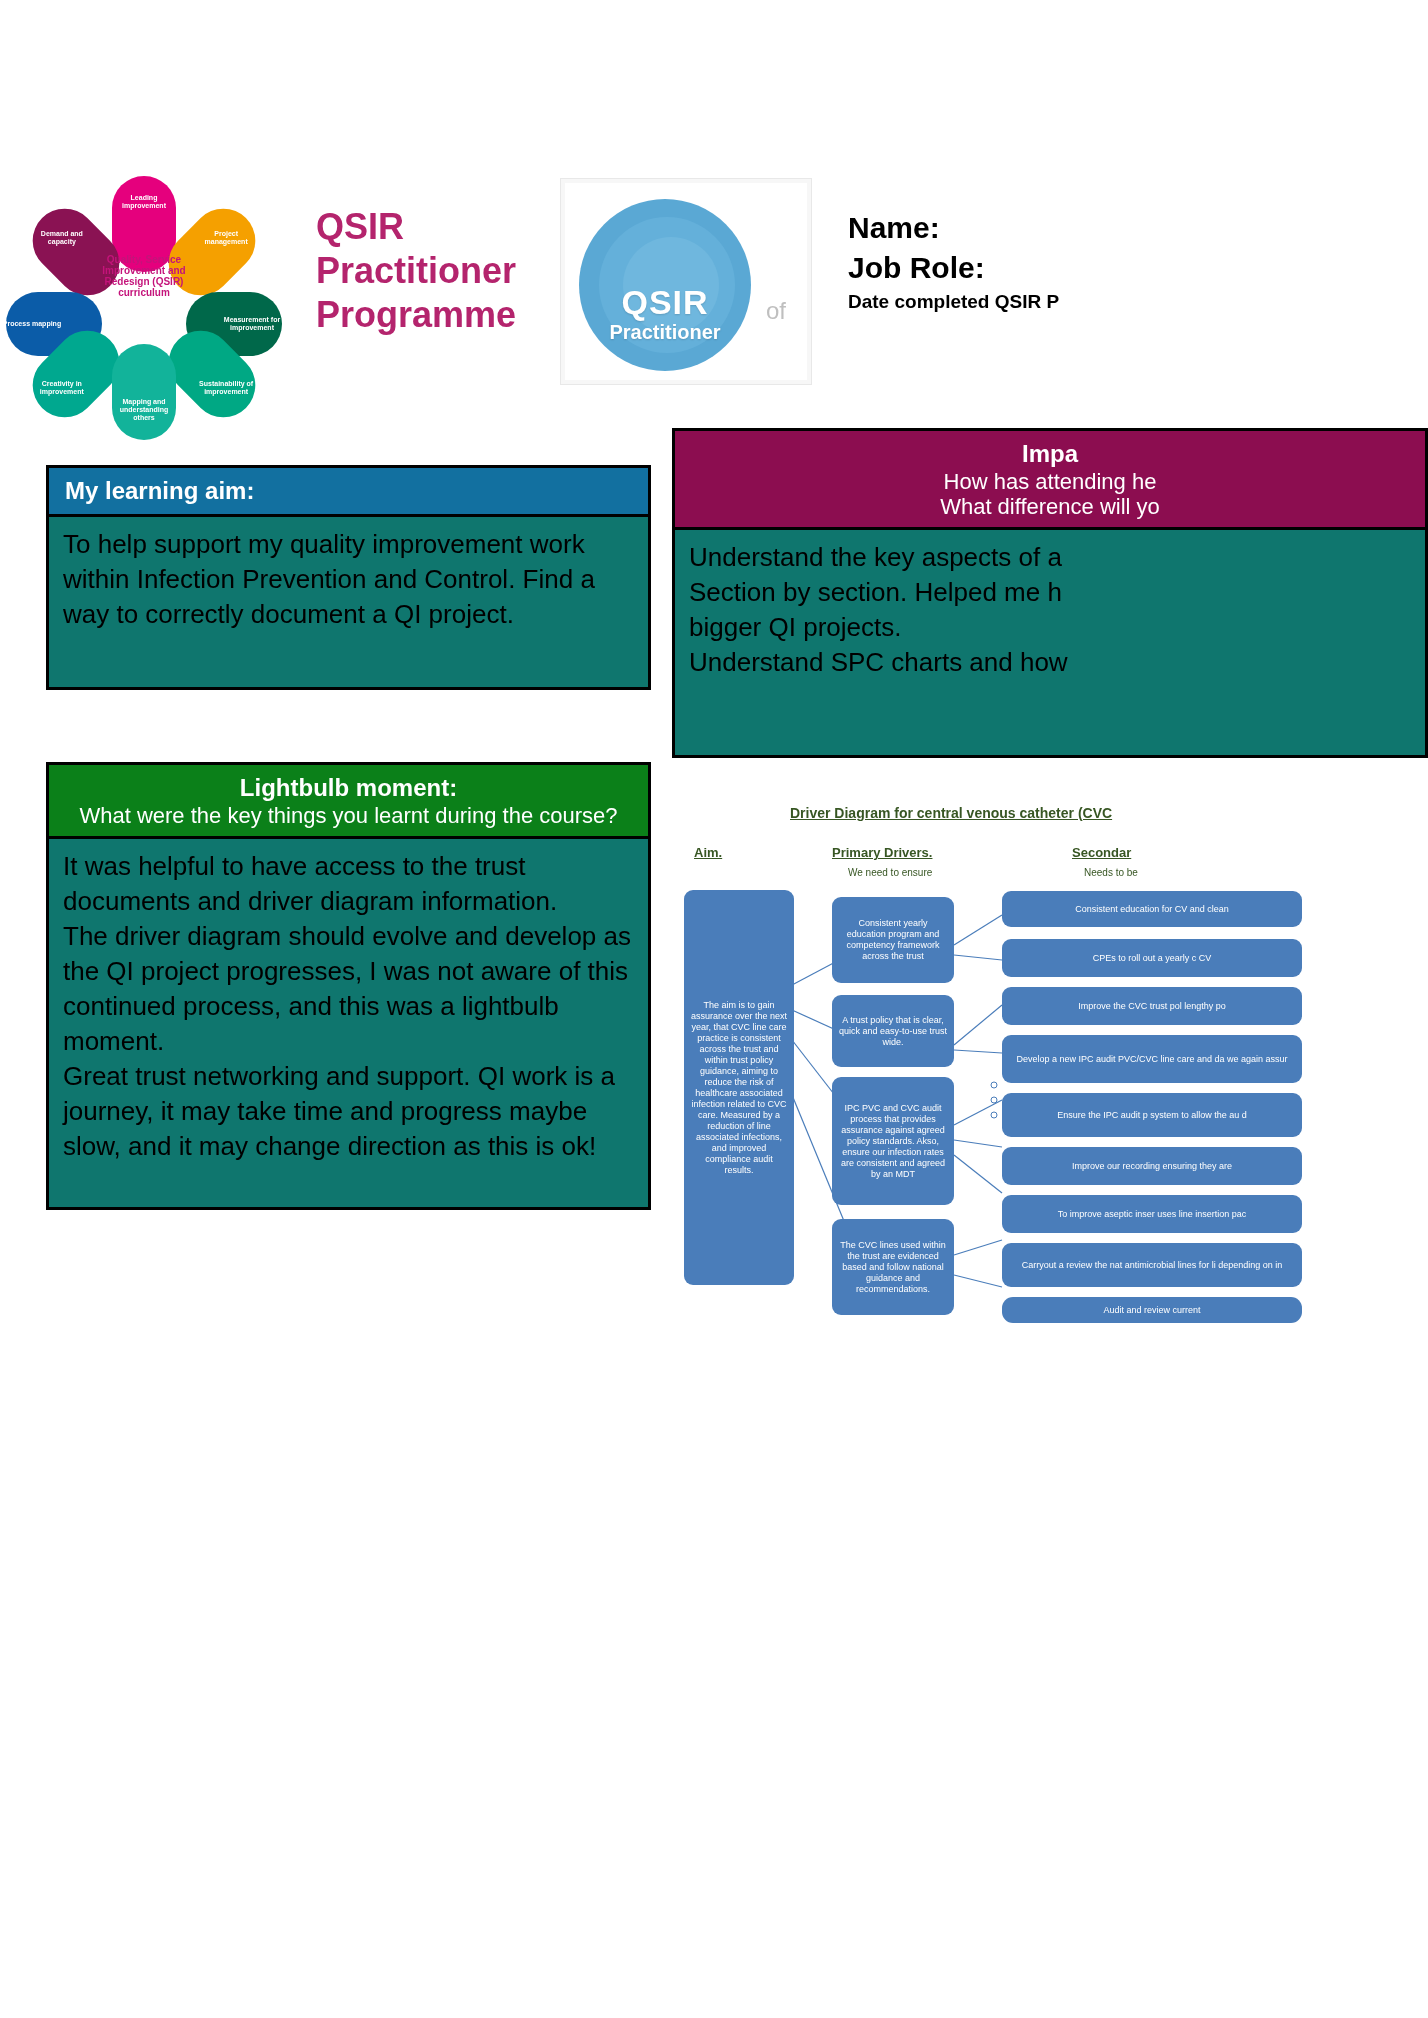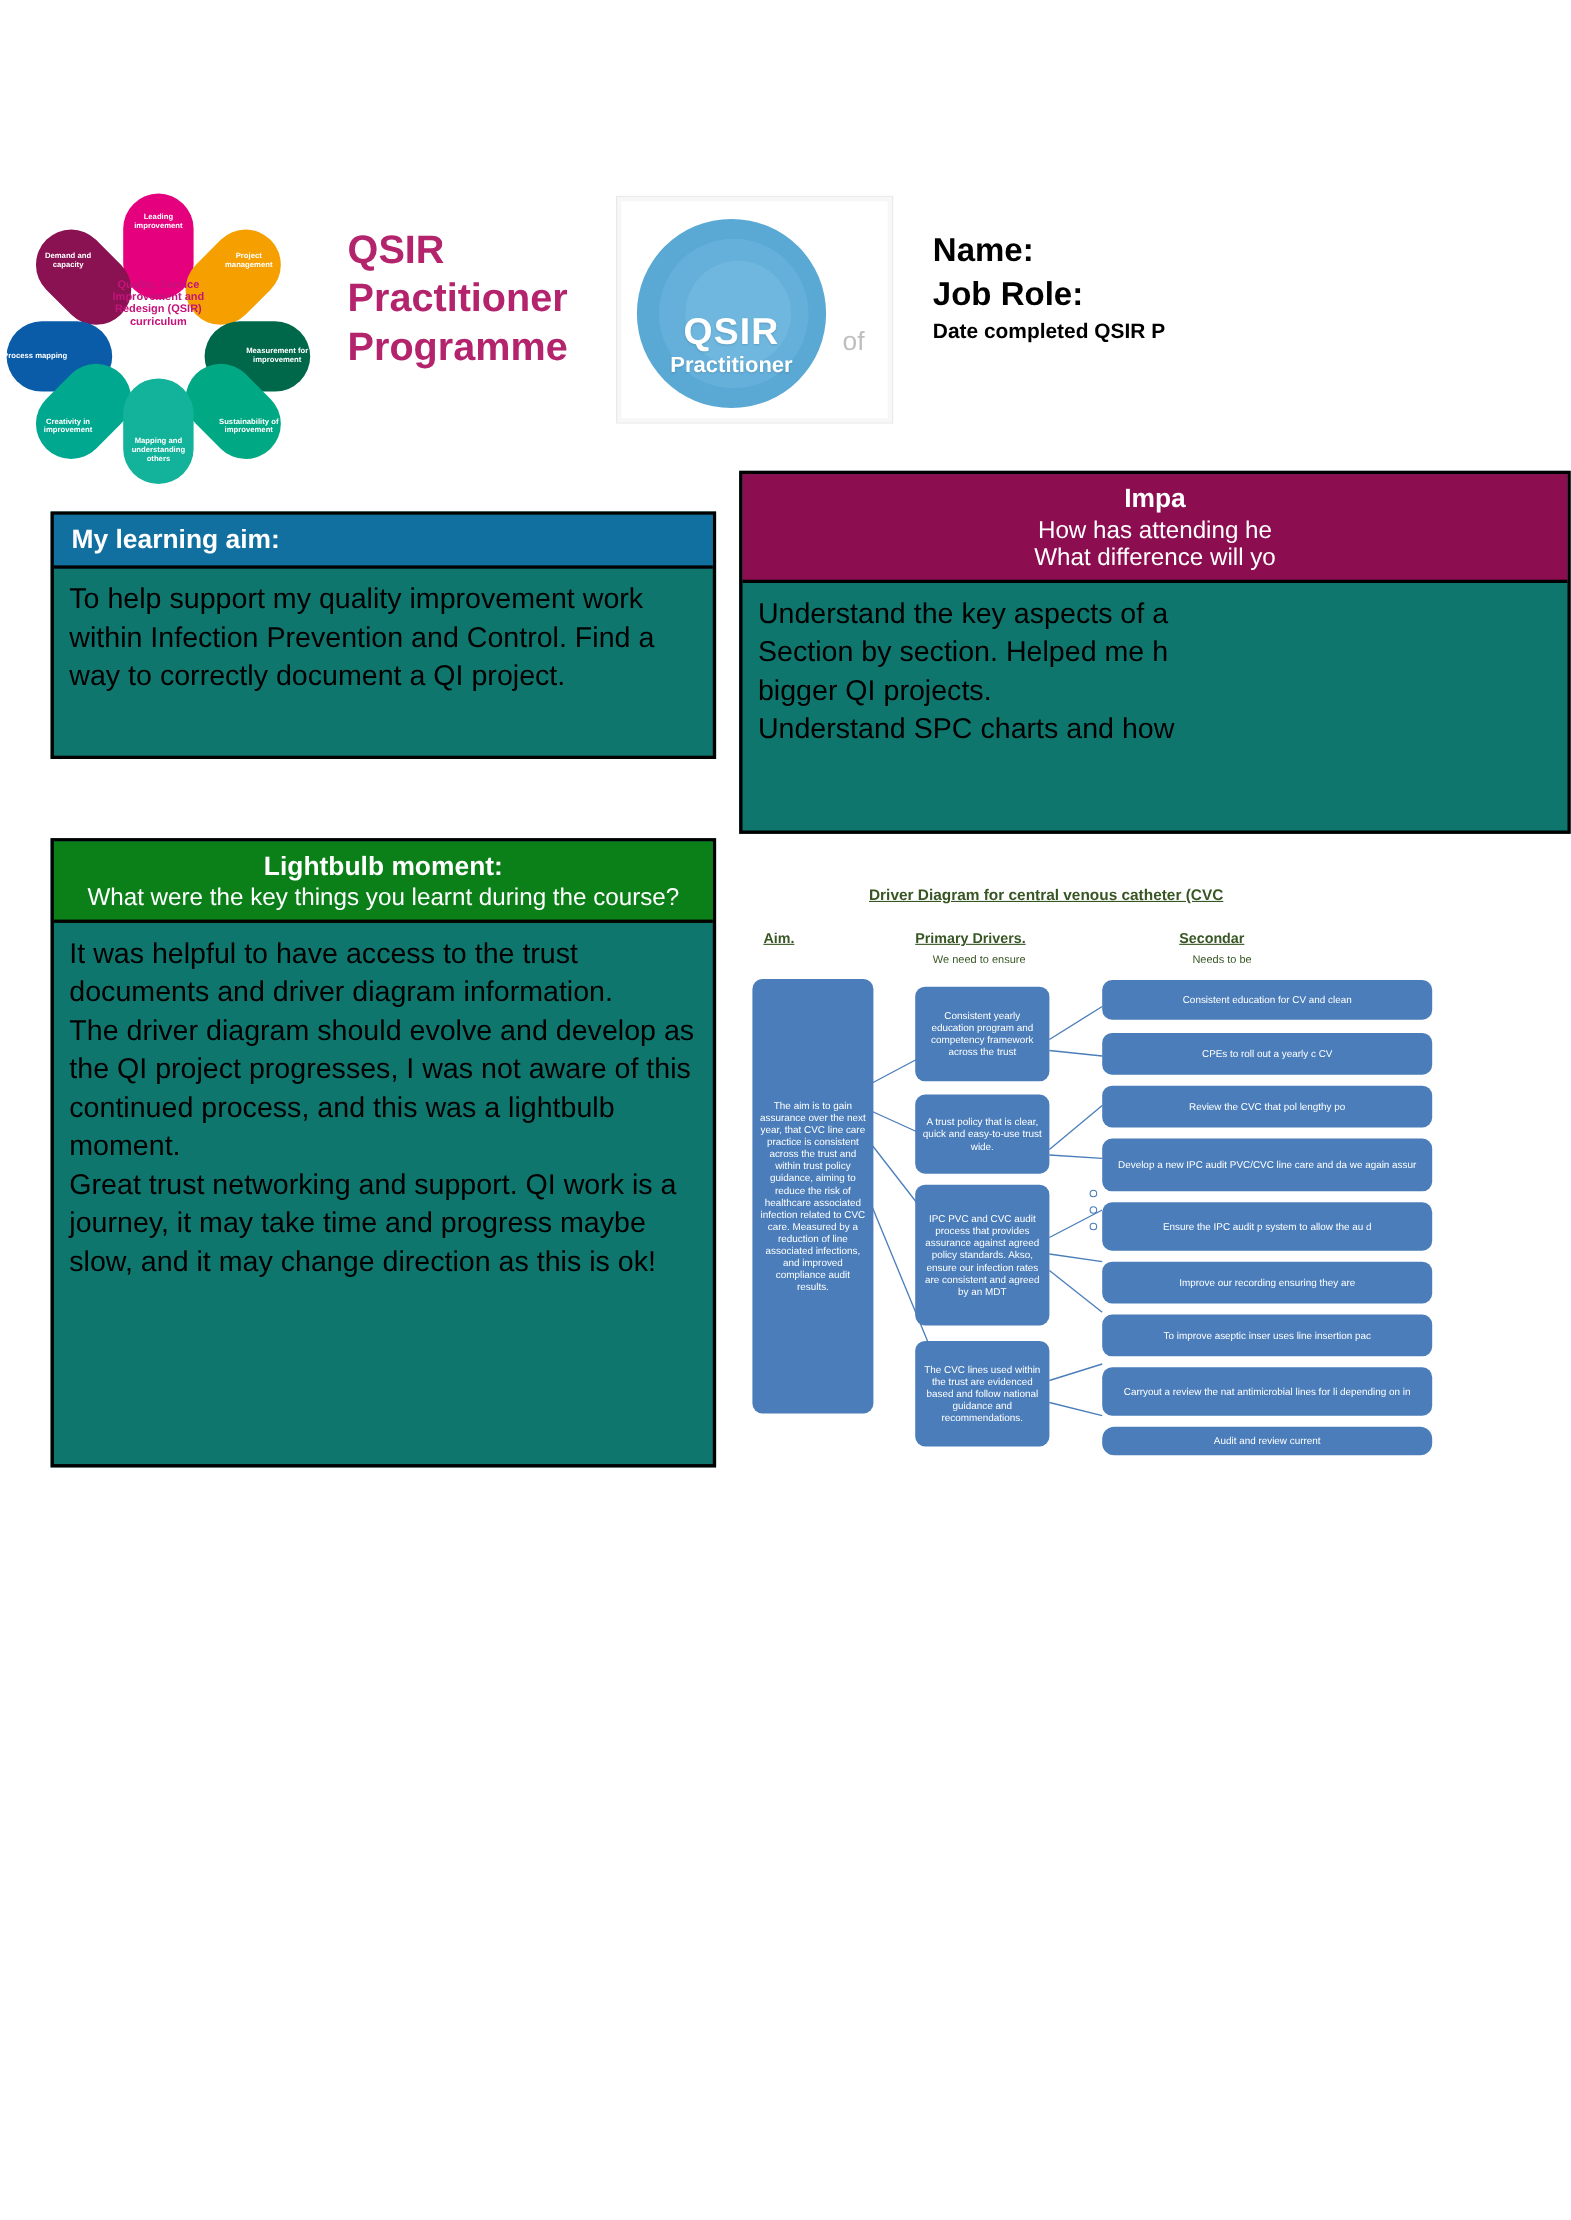--- a/index.html
+++ b/index.html
@@ -62,7 +62,7 @@
   #impact-box .hdr{background:#8c0d50;}
 
   
-  #bulb-box{left:46px;top:762px;width:605px;height:572px;}
+  #bulb-box{left:46px;top:762px;width:605px;height:448px;}
   #bulb-box .hdr{background:#0b8019;}
 
   

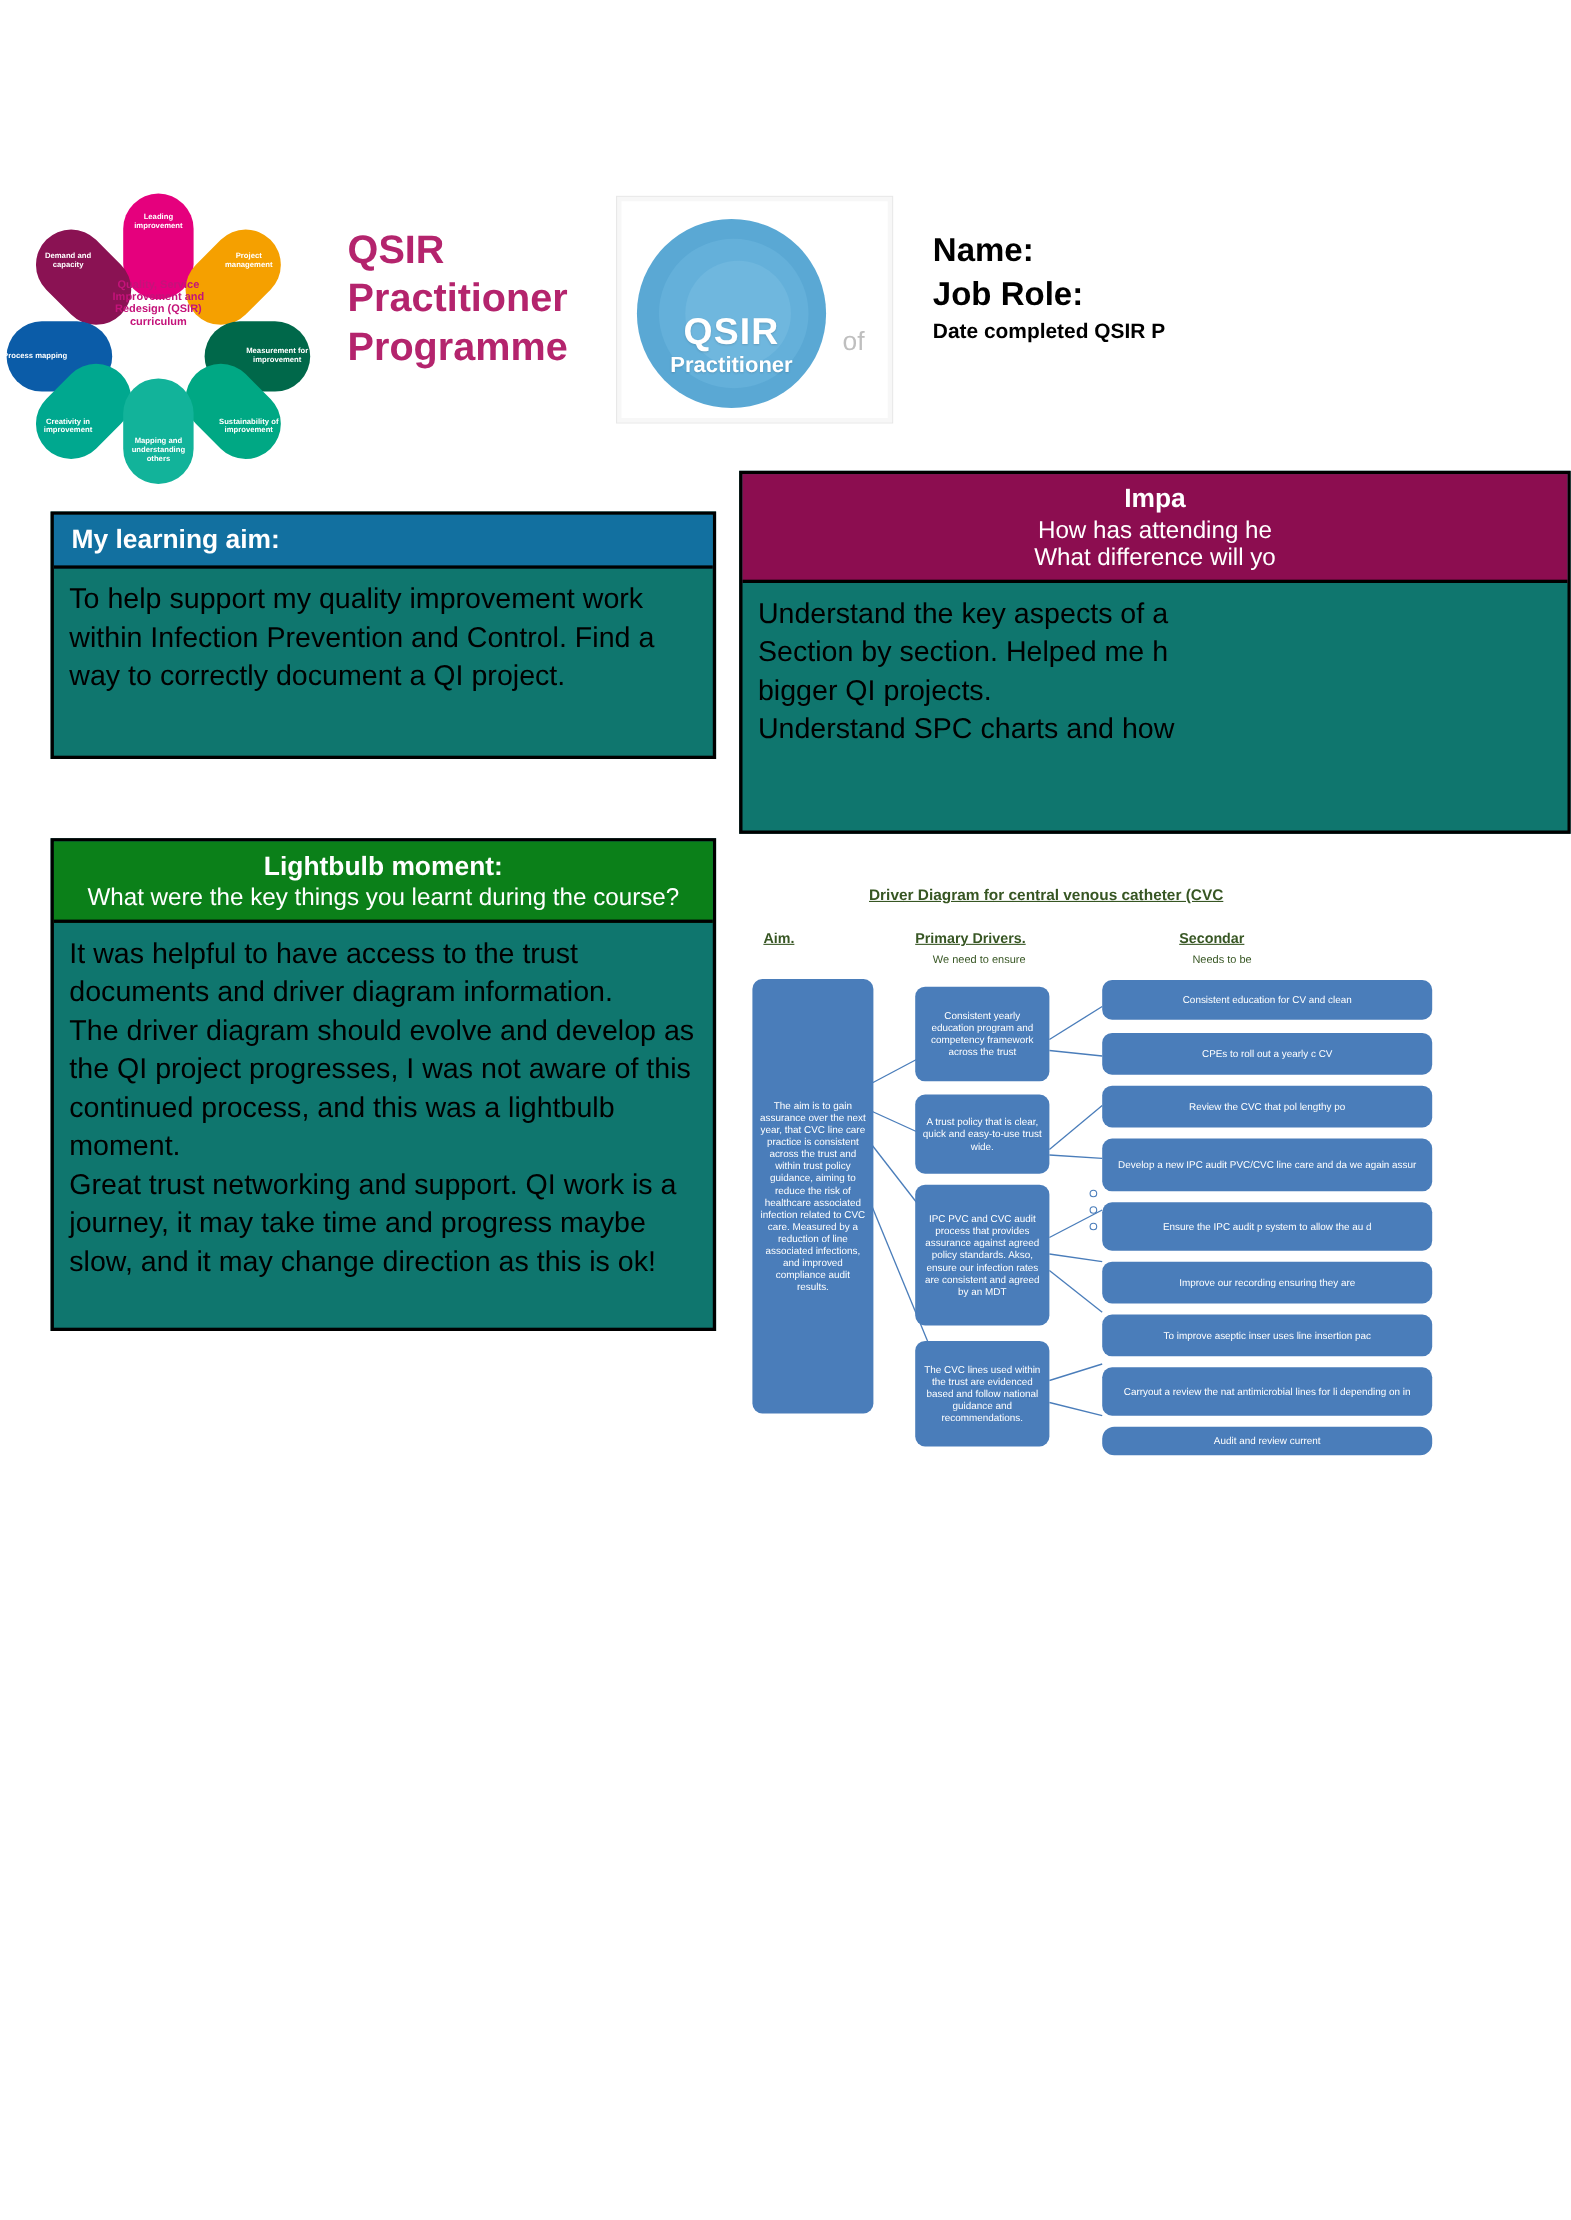--- a/index.html
+++ b/index.html
@@ -215,7 +215,7 @@
 
   <div class="node" style="left:330px;top:96px;width:300px;height:36px;">Consistent education for CV and clean</div>
   <div class="node" style="left:330px;top:144px;width:300px;height:38px;">CPEs to roll out a yearly c CV</div>
-  <div class="node" style="left:330px;top:192px;width:300px;height:38px;">Review the CVC that pol lengthy po</div>
+  <div class="node" style="left:330px;top:192px;width:300px;height:38px;">Improve the CVC trust pol lengthy po</div>
   <div class="node" style="left:330px;top:240px;width:300px;height:48px;">Develop a new IPC audit PVC/CVC line care and da we again assur</div>
   <div class="node" style="left:330px;top:298px;width:300px;height:44px;">Ensure the IPC audit p system to allow the au d</div>
   <div class="node" style="left:330px;top:352px;width:300px;height:38px;">Improve our recording ensuring they are</div>

